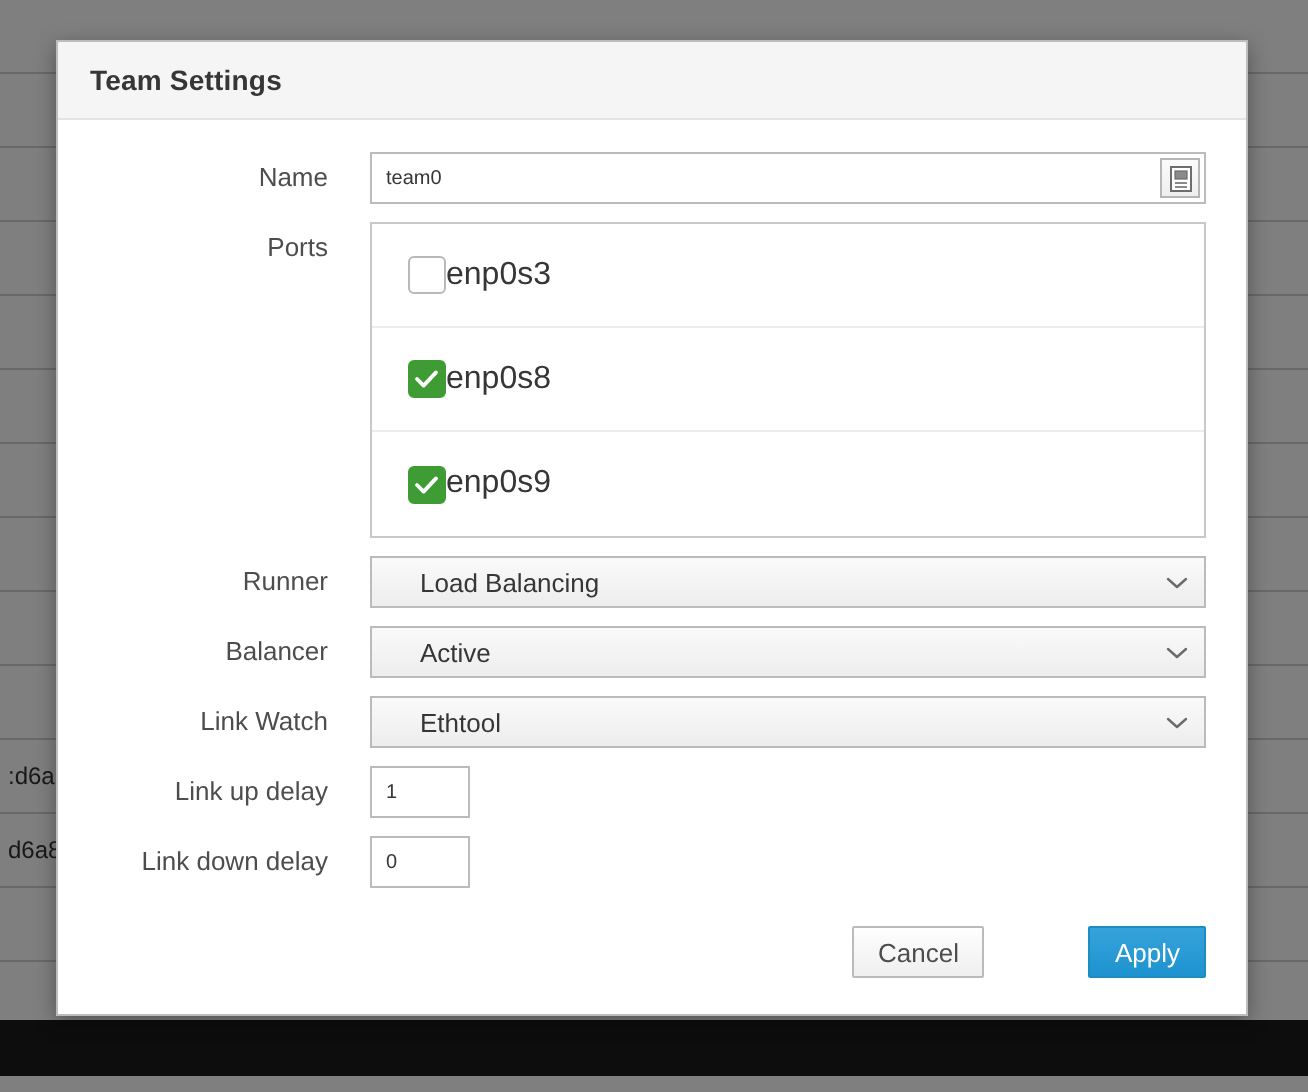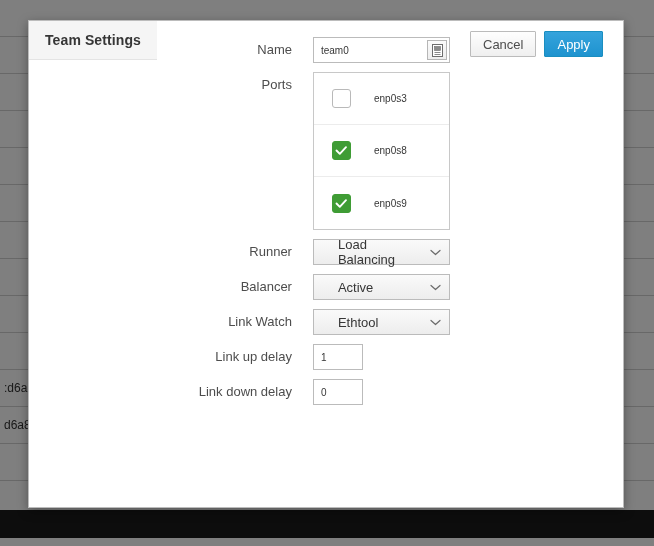--- a/index.html
+++ b/index.html
@@ -58,7 +58,7 @@
     border: 1px solid #bcbcbc;
     box-shadow: 0 3px 10px rgba(0,0,0,0.35);
     display: flex;
-    flex-direction: row;
+    flex-direction: column;
   }
   #modal-header {
     height: 39px;

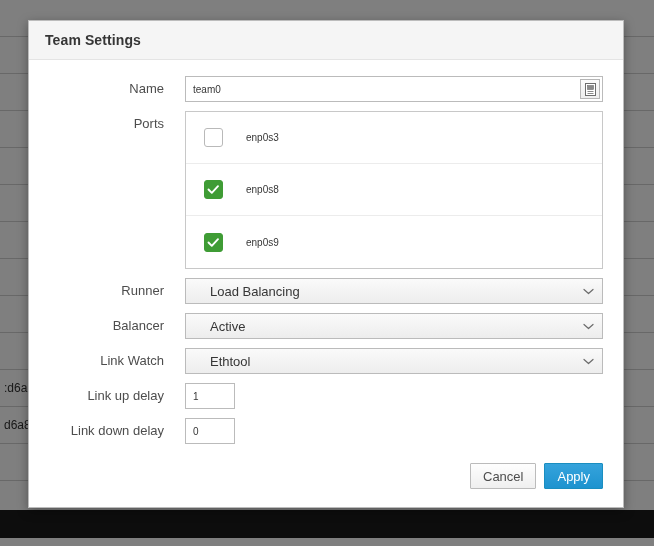--- a/index.html
+++ b/index.html
@@ -170,8 +170,7 @@
   }
   .cb.on svg { display: block; }
   .port-label {
-    margin-left: 23px;
-    font-size: 10px;
+    font-size: 16px;
     color: #363636;
   }
 

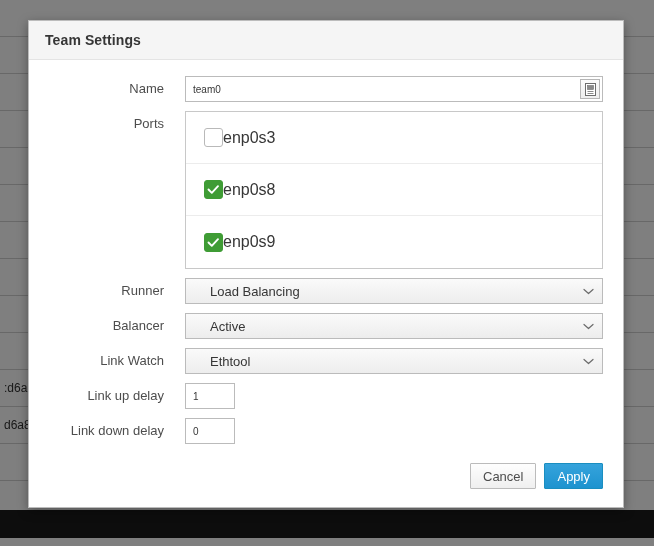--- a/index.html
+++ b/index.html
@@ -204,6 +204,7 @@
     border-radius: 1px;
     cursor: pointer;
     padding: 0 12px;
+    margin-left: 44px;
   }
   .btn-default {
     border: 1px solid #bbbbbb;

